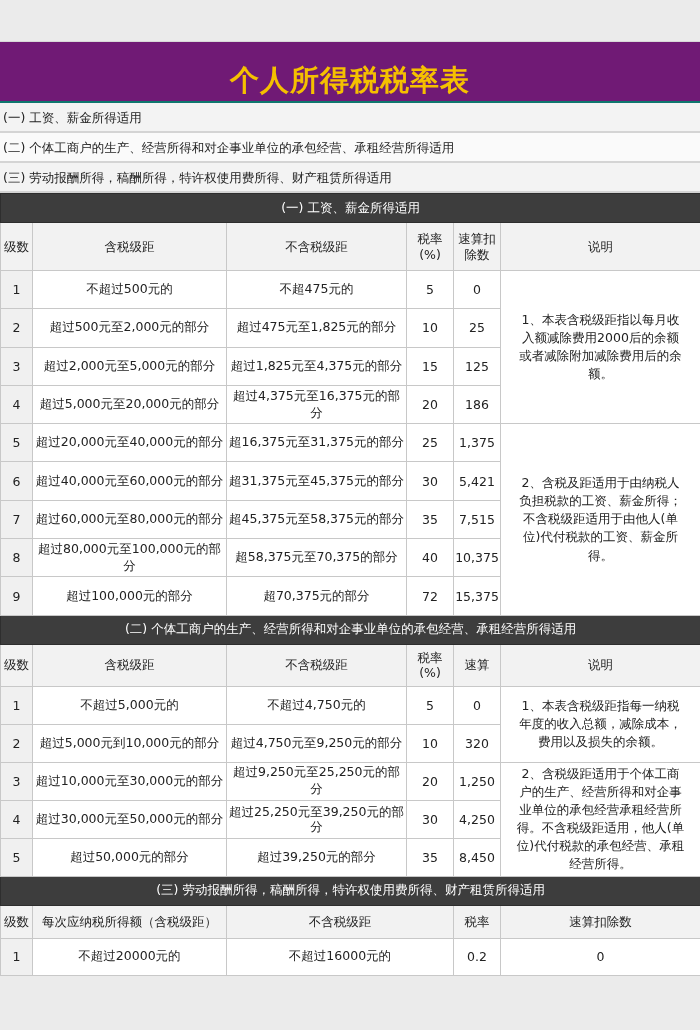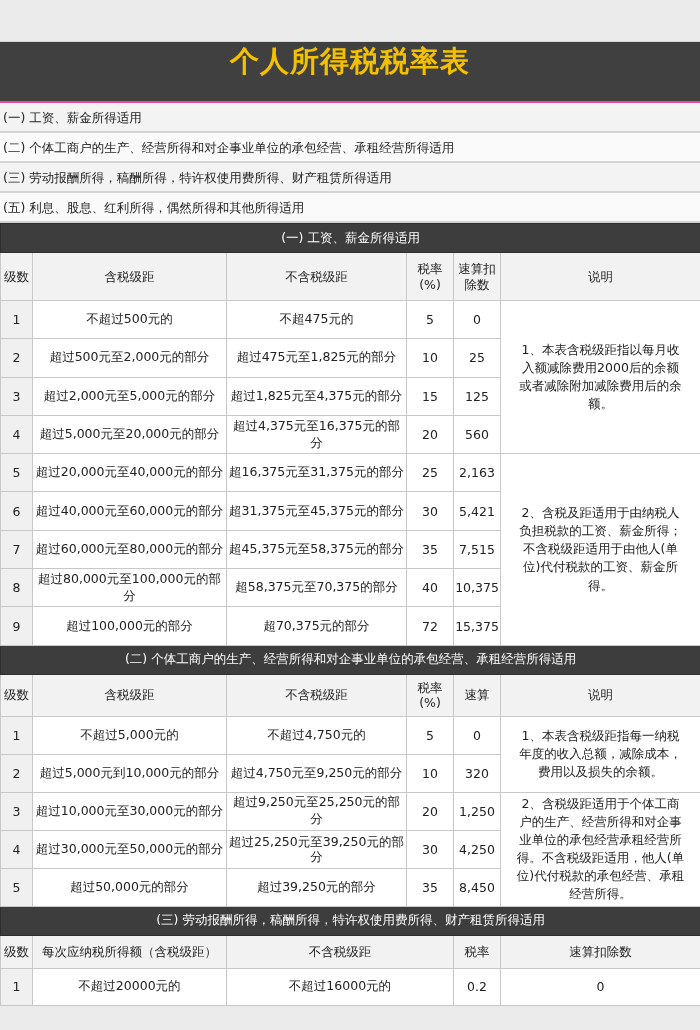--- a/index.html
+++ b/index.html
@@ -6,7 +6,7 @@
   html, body { width: 700px; height: 1030px; overflow: hidden; background: #ebebeb; }
   body { font-family: "DejaVu Sans", "Liberation Sans", sans-serif; color: #222; font-size: 12px; position: relative; }
   .top-gap { height: 41px; background: #ebebeb; }
-  .title-bar { height: 62px; background: #404040; border-top: 1px solid #d8d8d8; border-bottom: 2px solid #ec4899; display: flex; align-items: flex-start; justify-content: center; }
+  .title-bar { height: 62px; background: #701a75; border-top: 1px solid #d8d8d8; border-bottom: 2px solid #0f766e; display: flex; align-items: flex-end; justify-content: center; }
   .title-bar h1 { font-family: "DejaVu Serif", "Liberation Serif", serif; color: #f5c000; font-size: 29px; font-weight: bold; letter-spacing: 1px; }
   .cat-list { background: #fff; }
   .cat-item { height: 30px; line-height: 29px; padding-left: 3px; font-size: 12.5px; border-bottom: 2px solid #d4d4d4; background: #f3f3f3; }

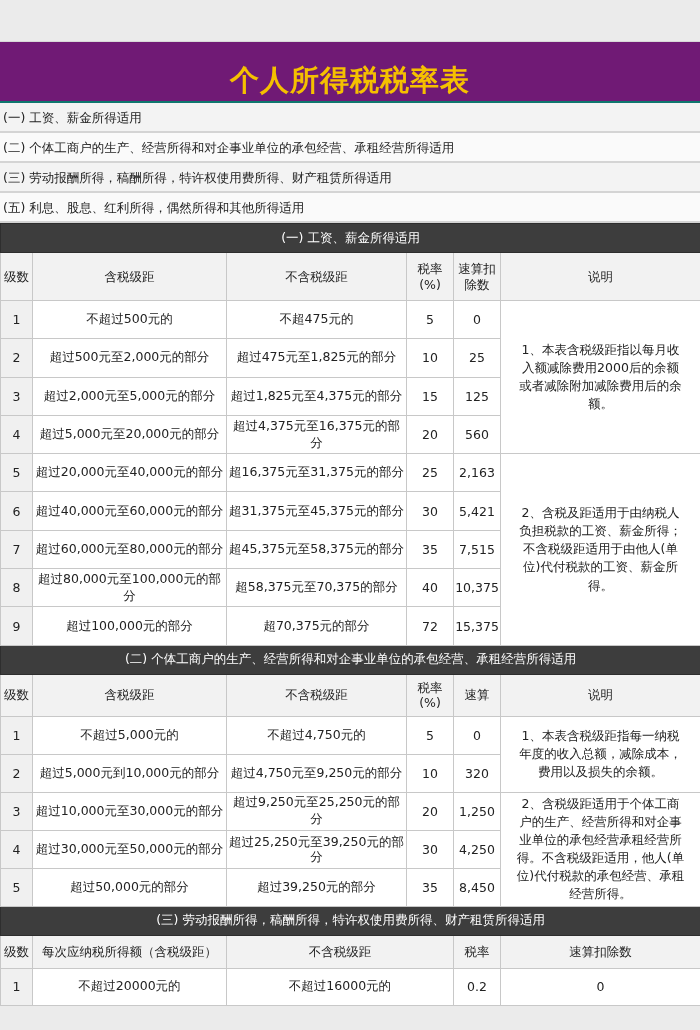--- a/index.html
+++ b/index.html
@@ -34,7 +34,6 @@
   <div class="cat-item">(一) 工资、薪金所得适用</div>
   <div class="cat-item">(二) 个体工商户的生产、经营所得和对企事业单位的承包经营、承租经营所得适用</div>
   <div class="cat-item">(三) 劳动报酬所得，稿酬所得，特许权使用费所得、财产租赁所得适用</div>
-  <div class="cat-item">(五) 利息、股息、红利所得，偶然所得和其他所得适用</div>
 </div>
 
 <table>

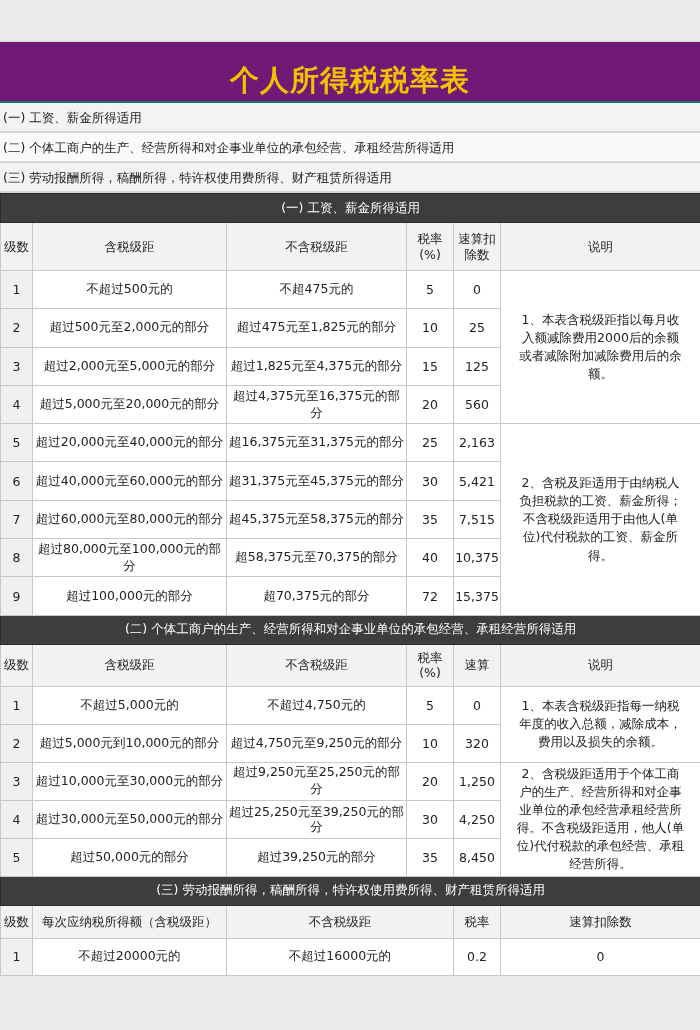--- a/index.html
+++ b/index.html
@@ -85,7 +85,7 @@
     <td>超过5,000元至20,000元的部分</td>
     <td>超过4,375元至16,375元的部分</td>
     <td>20</td>
-    <td>560</td>
+    <td>186</td>
   </tr>
   <tr class="row">
     <td class="lvl">5</td>

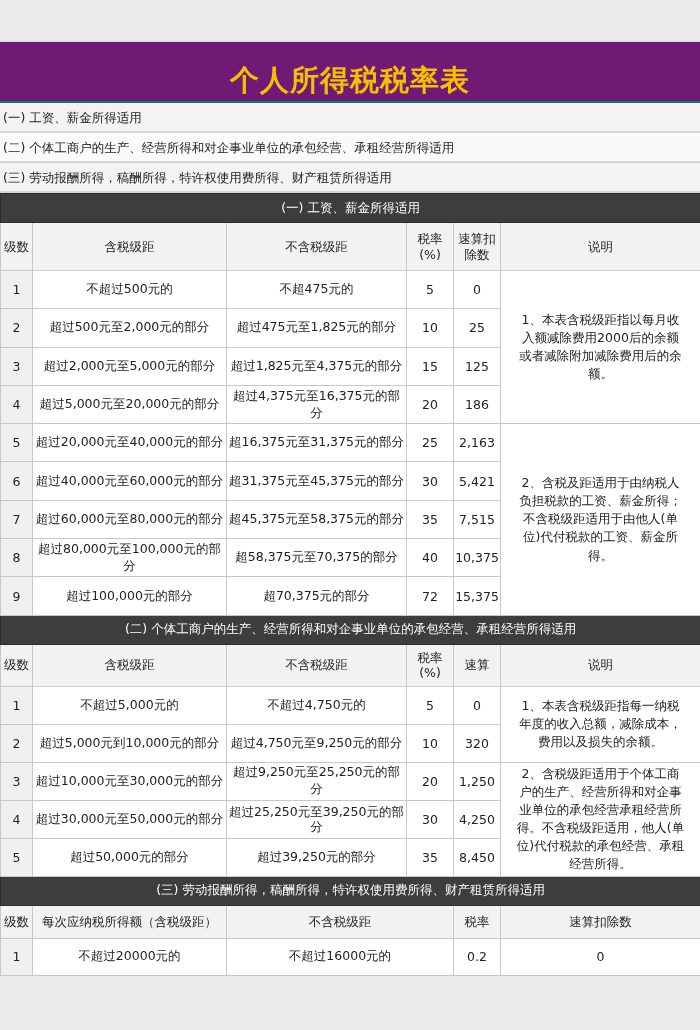--- a/index.html
+++ b/index.html
@@ -92,7 +92,7 @@
     <td>超过20,000元至40,000元的部分</td>
     <td>超16,375元至31,375元的部分</td>
     <td>25</td>
-    <td>2,163</td>
+    <td>1,375</td>
     <td rowspan="5" class="desc">2、含税及距适用于由纳税人负担税款的工资、薪金所得；不含税级距适用于由他人(单位)代付税款的工资、薪金所得。</td>
   </tr>
   <tr class="row">

